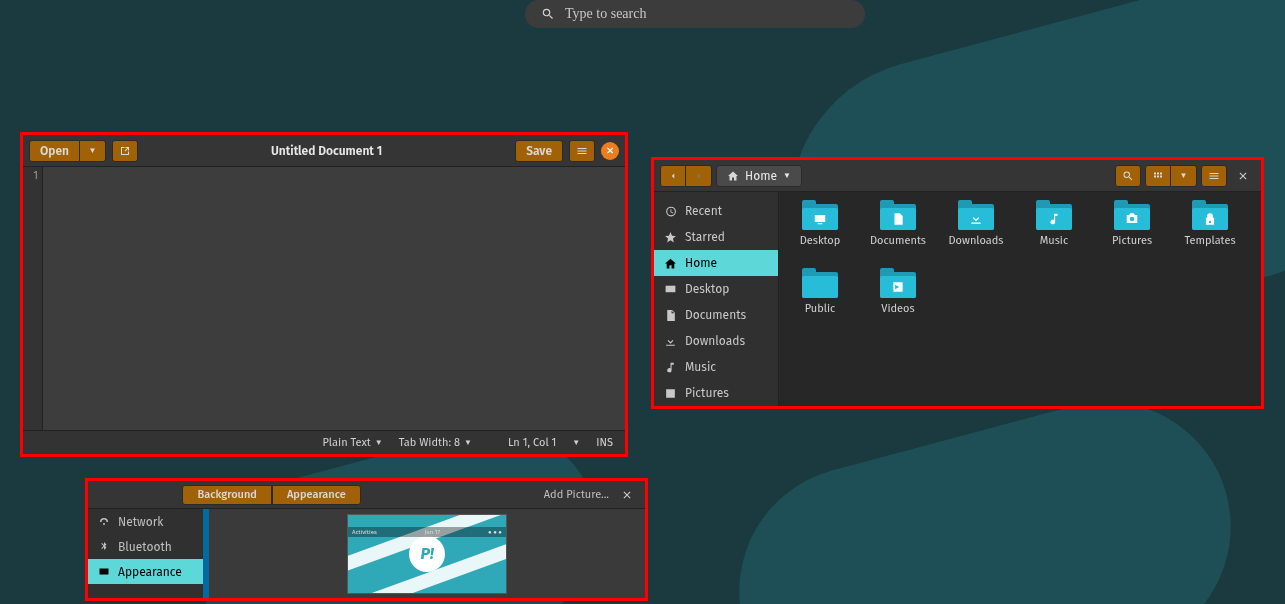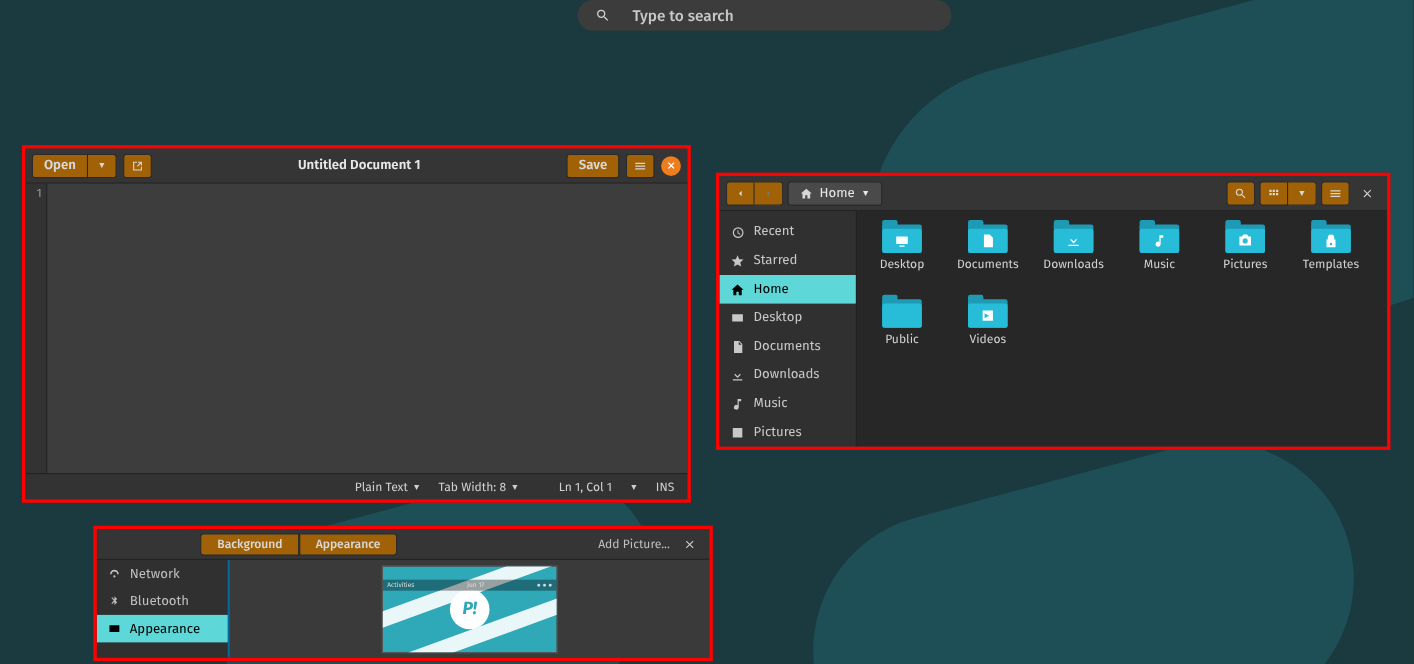--- a/index.html
+++ b/index.html
@@ -35,7 +35,8 @@
     display: flex;
     align-items: center;
     padding: 0 16px;
-    gap: 20px;
+    gap: 10px;
+    font-family: Liberation Serif, serif;
   }
   .search-bar svg { width: 14px; height: 14px; fill: #d0d0d0; }
   .search-bar span { color: #c8c8c8; font-size: 14px; font-weight: 500;}

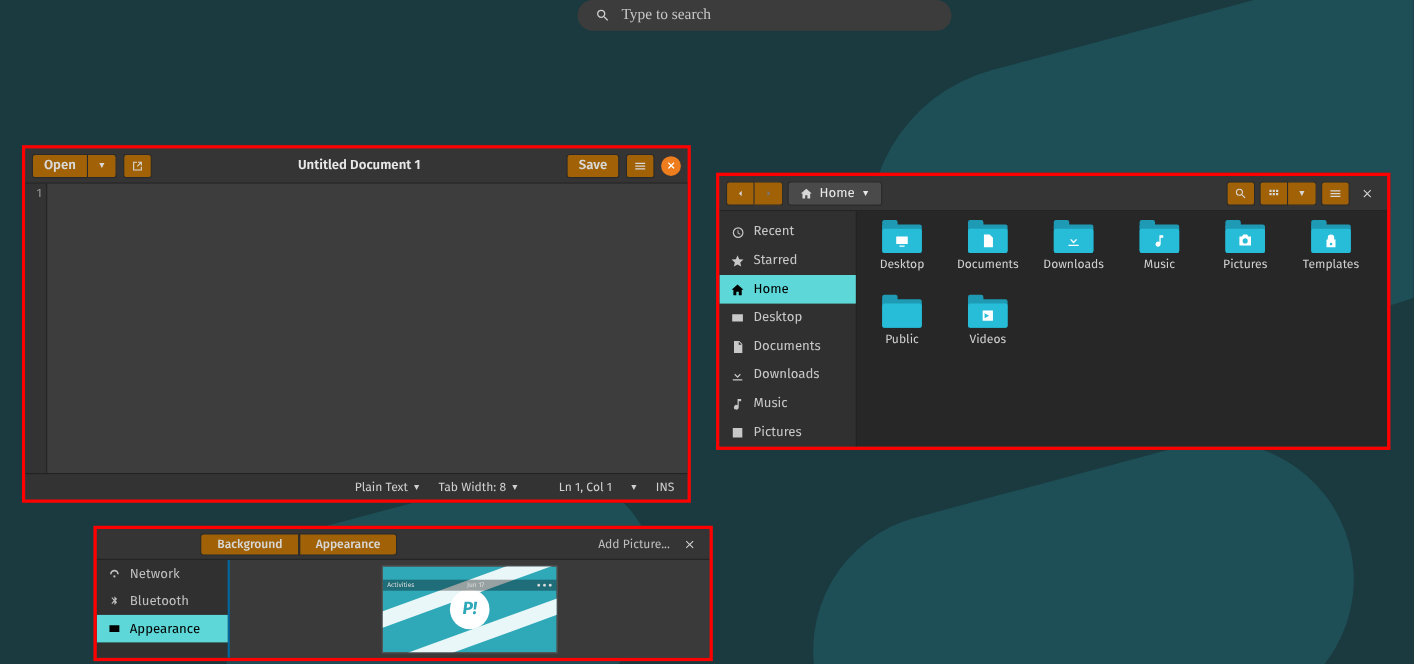--- a/index.html
+++ b/index.html
@@ -170,7 +170,7 @@
   .seg .btn:first-child { border-radius: 3px 0 0 3px;}
   .seg .btn:last-child { border-radius: 0 3px 3px 0;}
   .settings-body { display: flex; height: calc(100% - 28px);}
-  .settings-sidebar { width: 121px; background: #303030; border-right: 2px solid #0369a1;}
+  .settings-sidebar { width: 121px; background: #303030; border-right: 6px solid #0369a1;}
   .settings-content {
     flex: 1; background: #3a3a3a;
     display: flex; align-items: center; justify-content: center;

